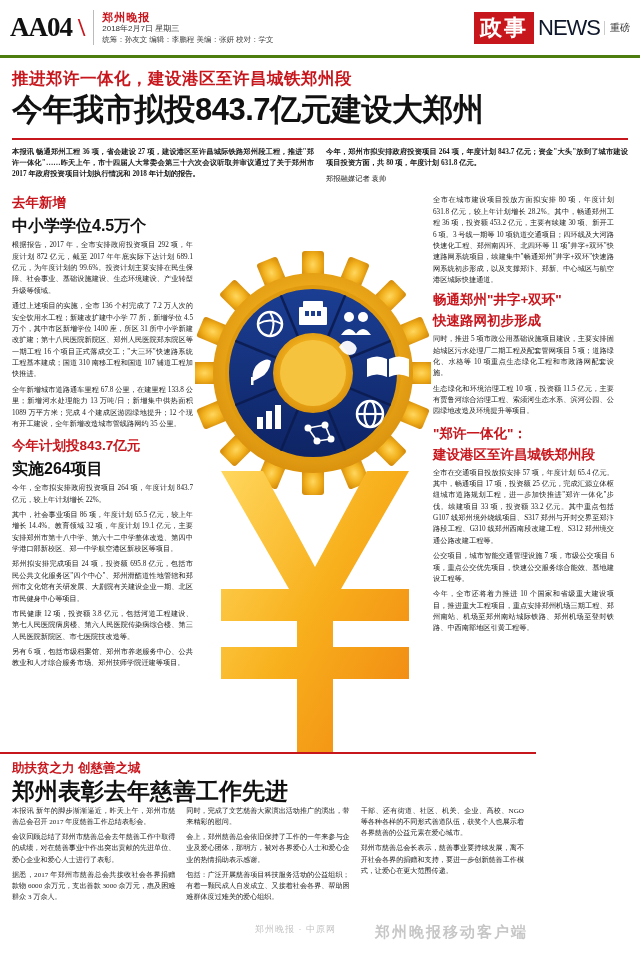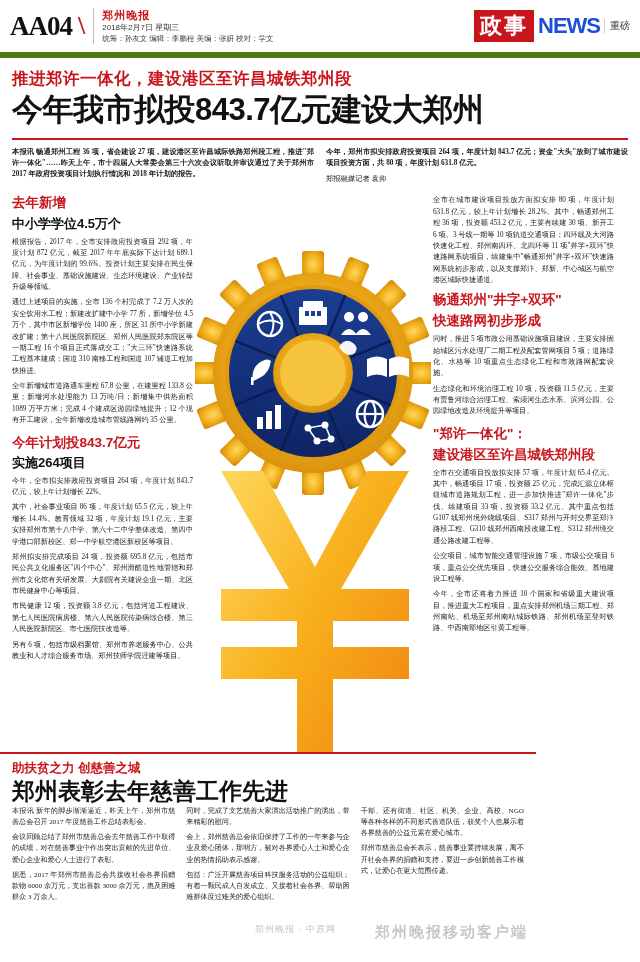--- a/index.html
+++ b/index.html
@@ -15,7 +15,7 @@
 
   
   .masthead{
-    position:relative;height:58px;border-bottom:6px solid #4d7c0f;
+    position:relative;height:58px;border-bottom:3px solid #4d7c0f;
     display:flex;align-items:center;padding:0 10px;box-sizing:border-box;
   }
   .page-code{

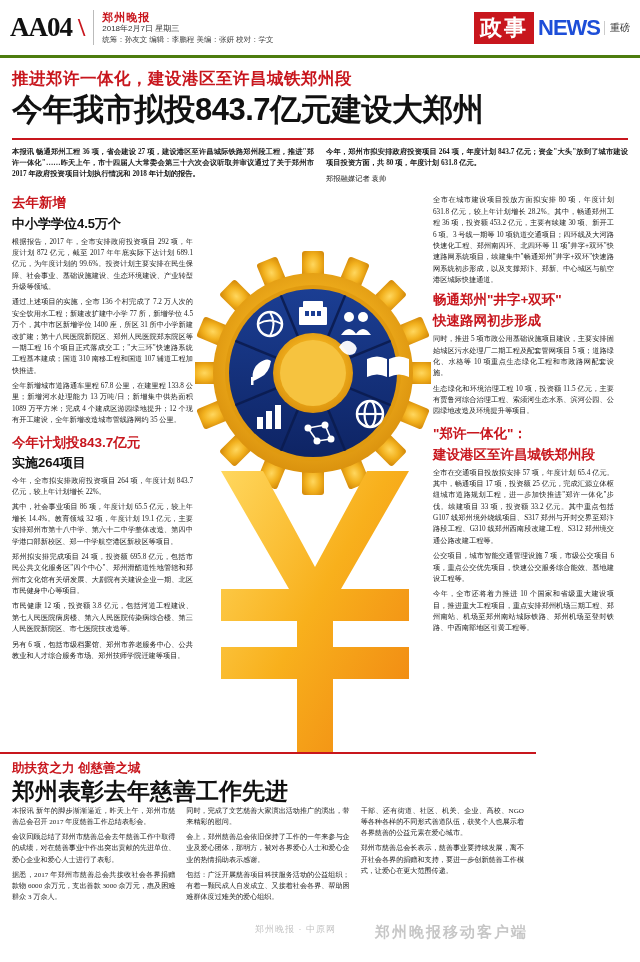--- a/index.html
+++ b/index.html
@@ -43,7 +43,7 @@
     padding:1px 6px;font-family:"Liberation Sans", sans-serif;letter-spacing:2px;
   }
   .sec-en{
-    font-size:22px;font-weight:bold;color:#1d4ed8;font-family:"Liberation Sans", sans-serif;
+    font-size:22px;font-weight:normal;color:#0f172a;font-family:"Liberation Sans", sans-serif;
     letter-spacing:-1px;
   }
   .sec-tag{

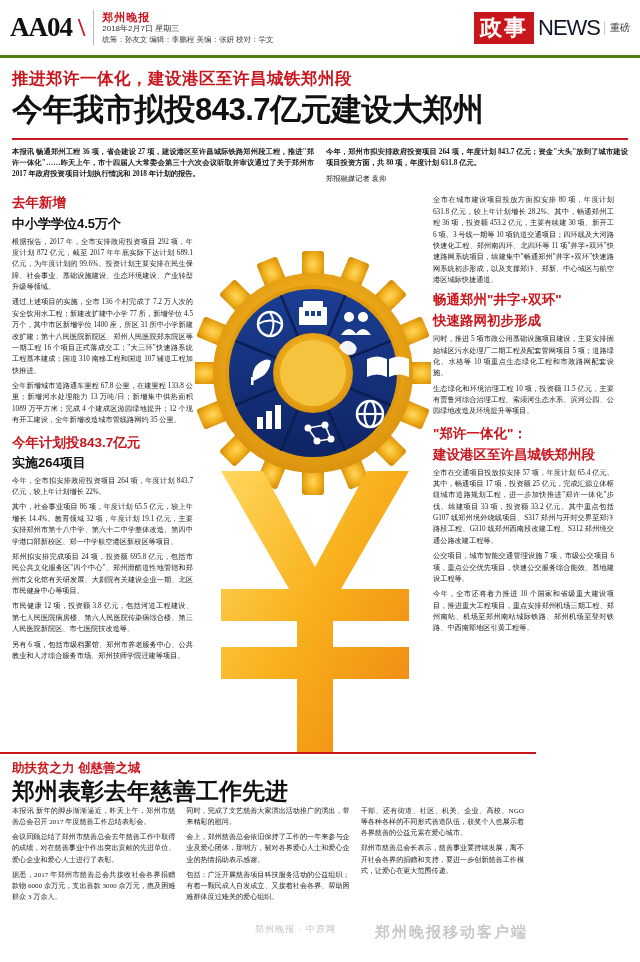--- a/index.html
+++ b/index.html
@@ -86,7 +86,7 @@
     font-family:"Liberation Sans", sans-serif;margin-bottom:4px;
   }
   .sub-black{
-    color:#111;font-size:13px;font-weight:bold;line-height:1.25;
+    color:#111;font-size:16px;font-weight:bold;line-height:1.25;
     font-family:"Liberation Sans", sans-serif;margin:0 0 4px 0;
   }
   .col3 p, .colr p{

